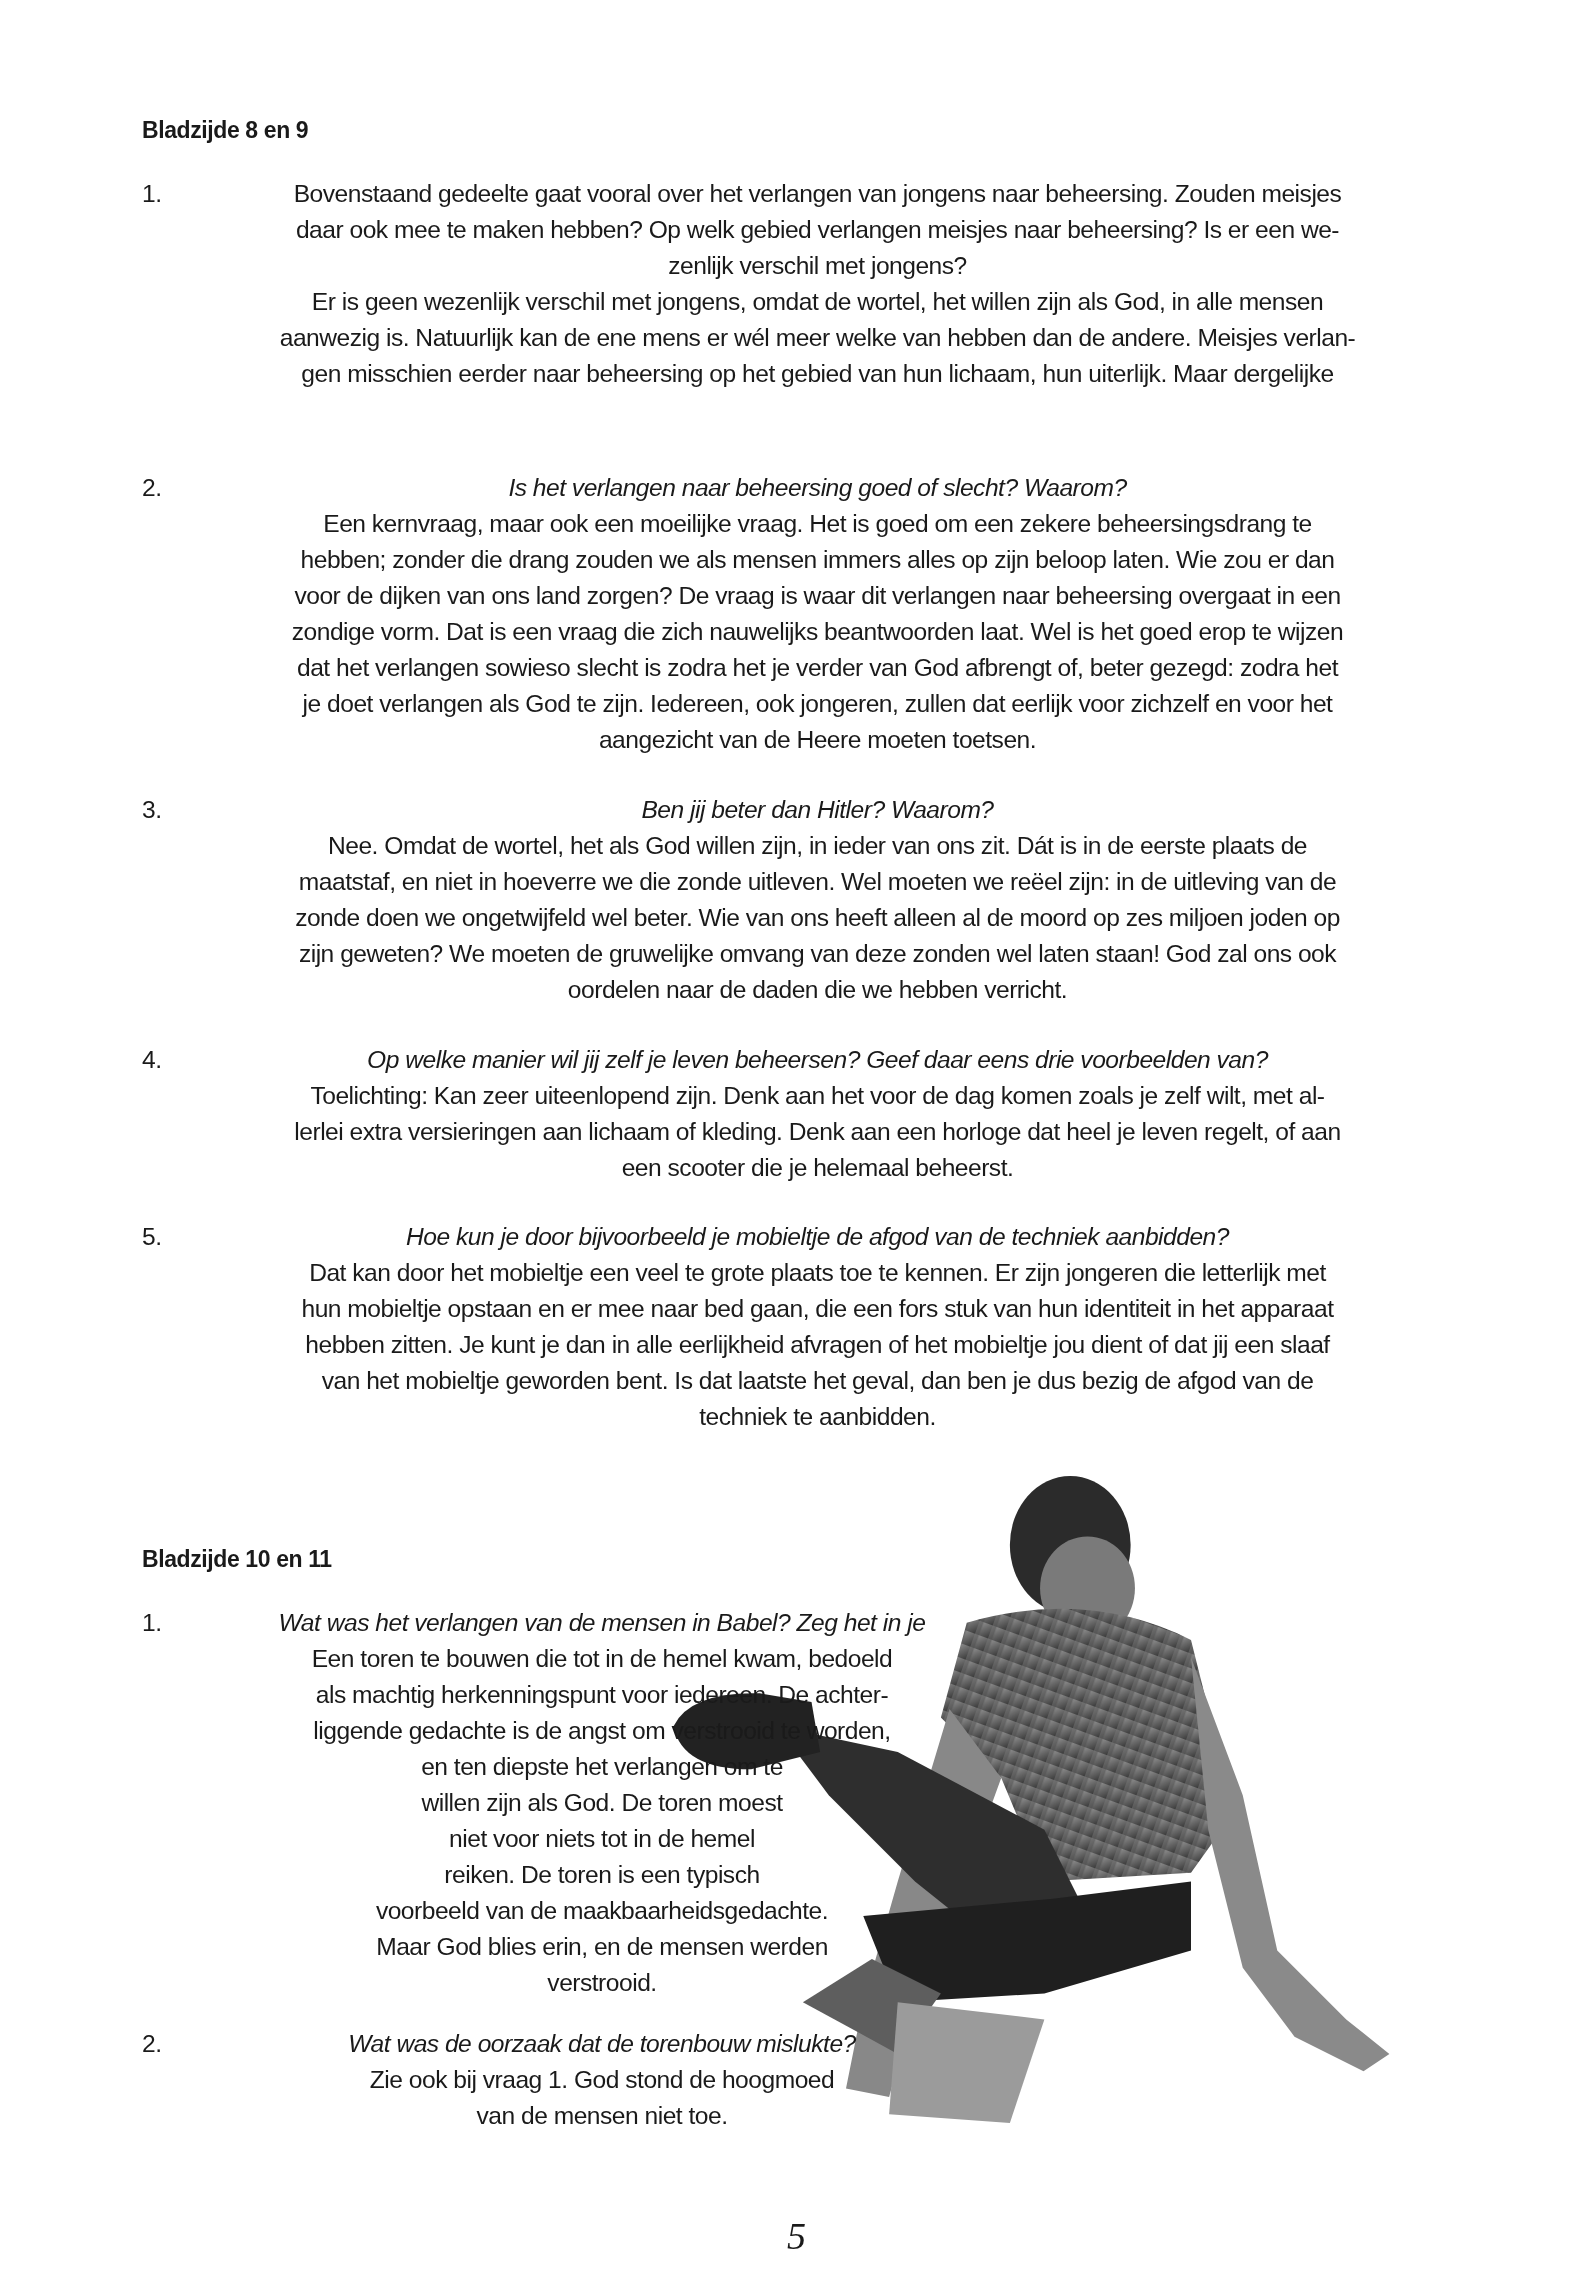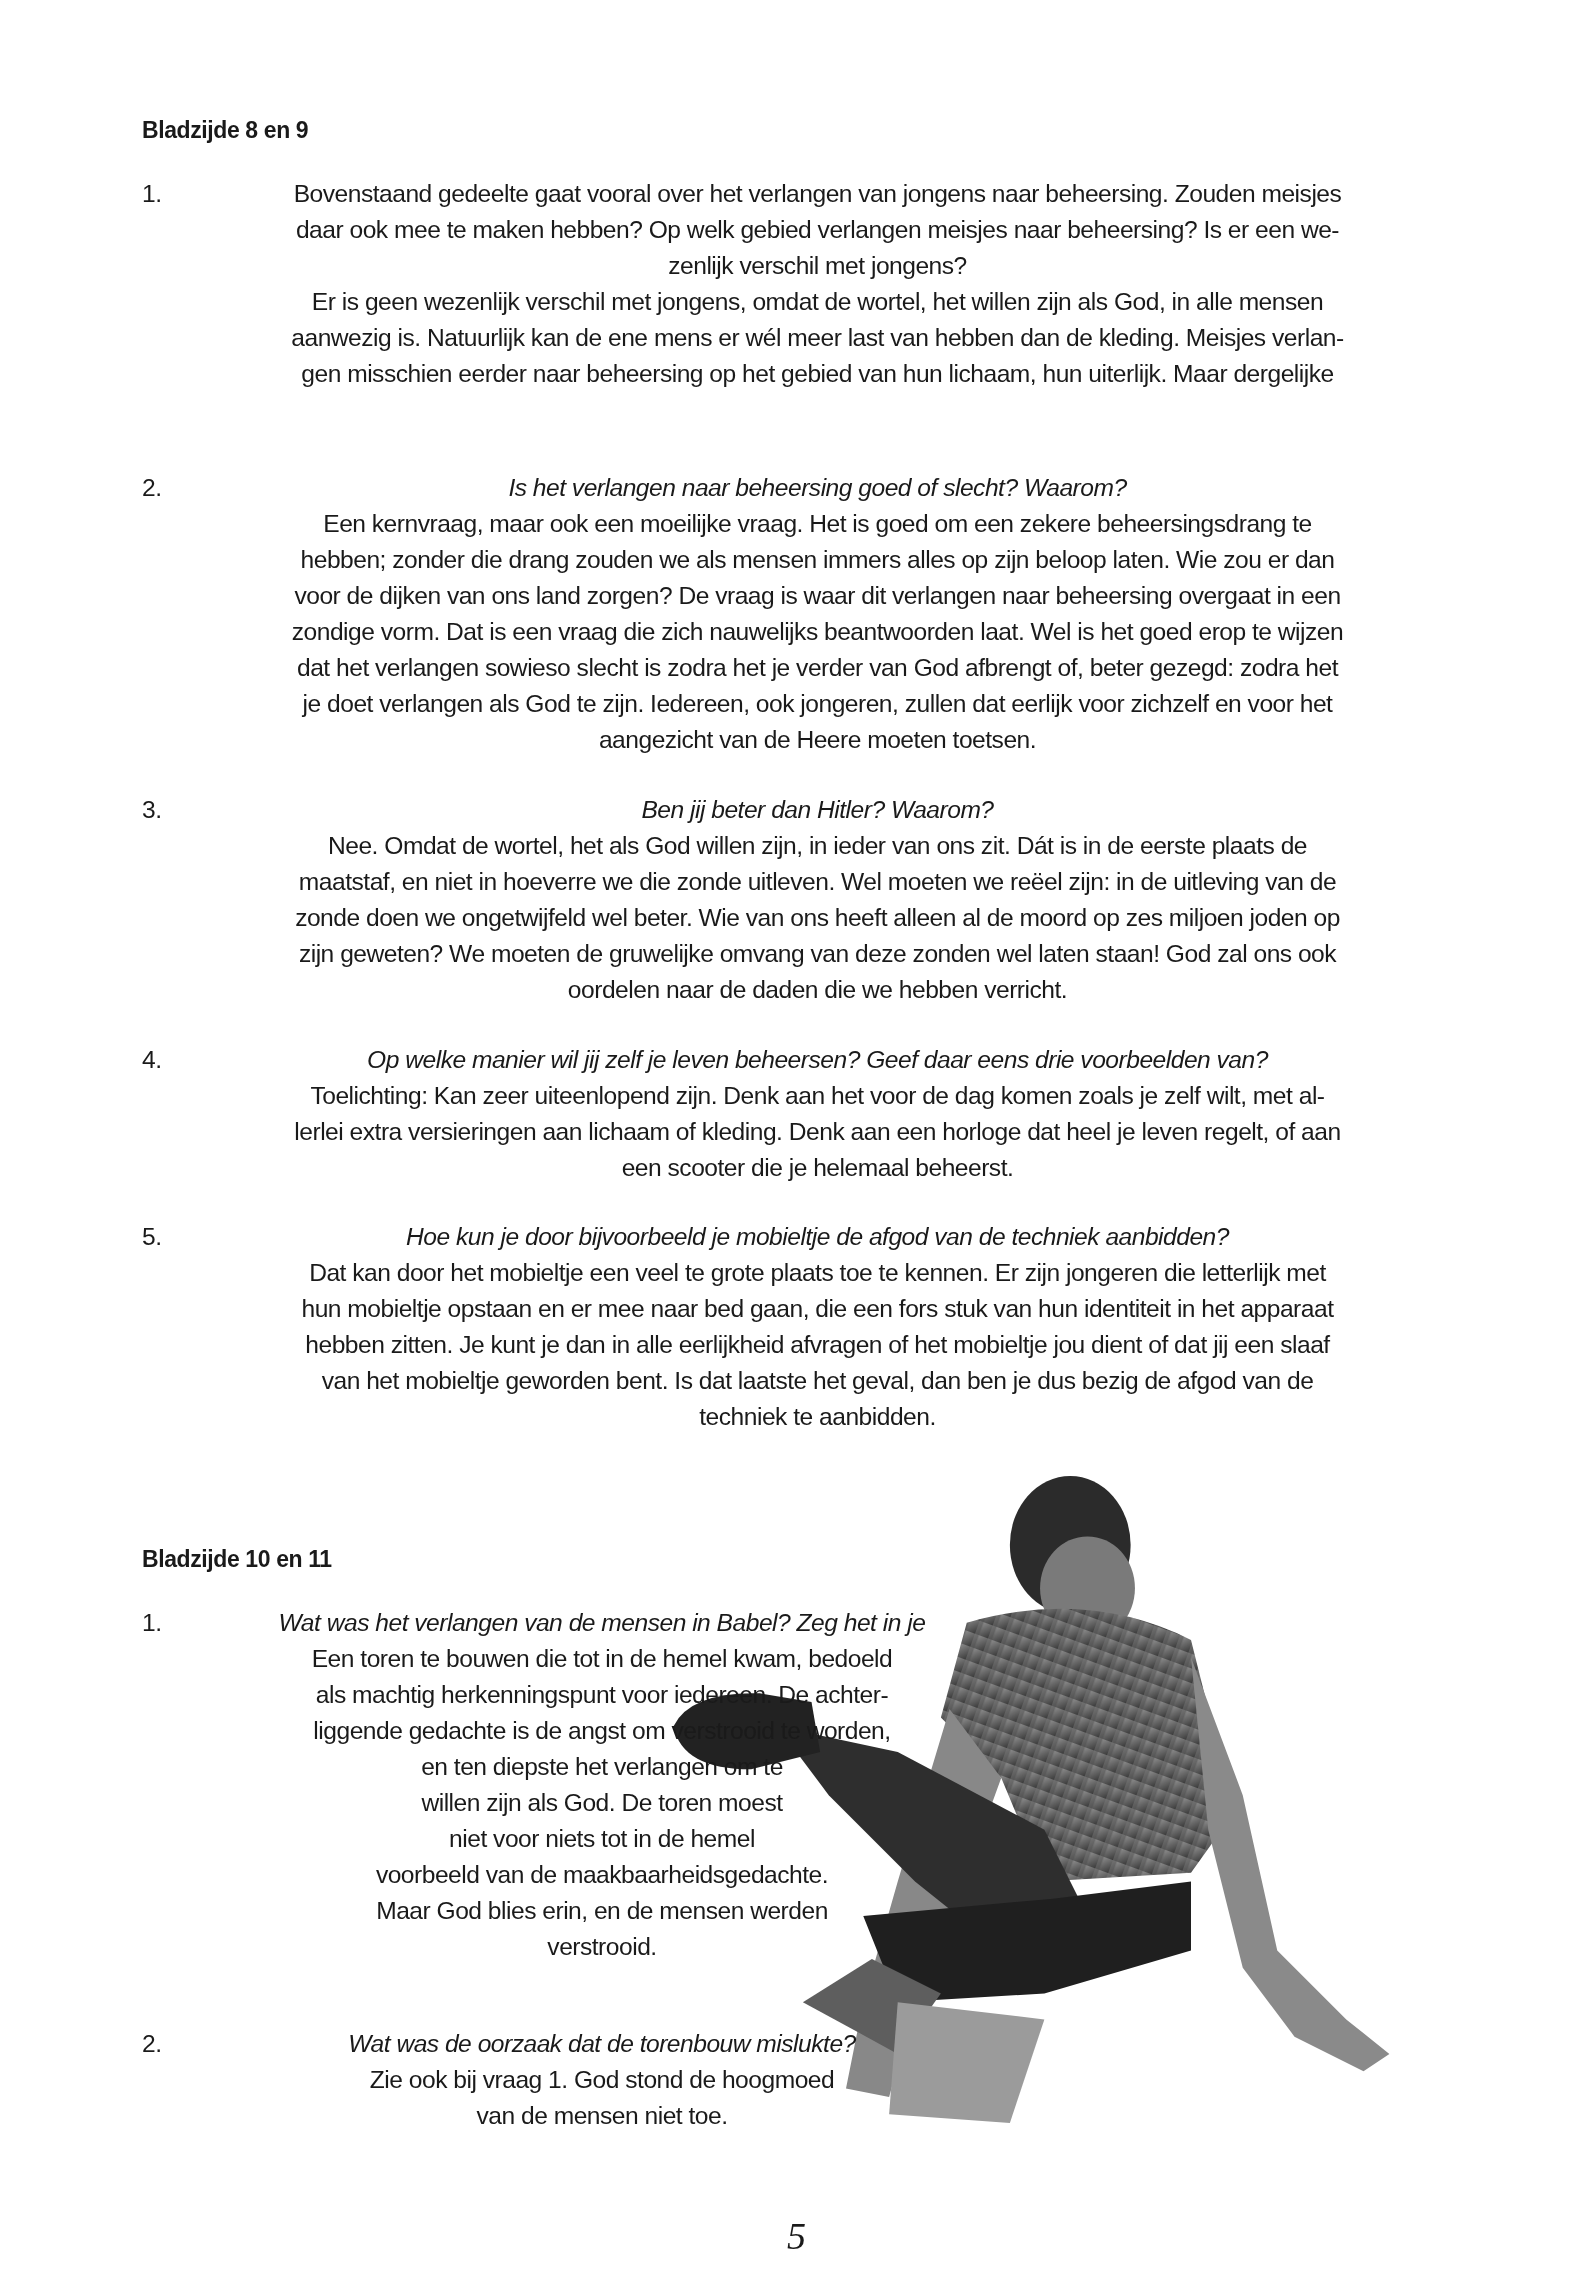--- a/index.html
+++ b/index.html
@@ -39,7 +39,7 @@
         <span class="line">daar ook mee te maken hebben? Op welk gebied verlangen meisjes naar beheersing? Is er een we-</span>
         <span class="line">zenlijk verschil met jongens?</span>
         <span class="line">Er is geen wezenlijk verschil met jongens, omdat de wortel, het willen zijn als God, in alle mensen</span>
-        <span class="line">aanwezig is. Natuurlijk kan de ene mens er wél meer last van hebben dan de kleding. Meisjes verlan-</span>
+        <span class="line">aanwezig is. Natuurlijk kan de ene mens er wél meer welke van hebben dan de andere. Meisjes verlan-</span>
         <span class="line">gen misschien eerder naar beheersing op het gebied van hun lichaam, hun uiterlijk. Maar dergelijke</span>
       </span>
     </div>

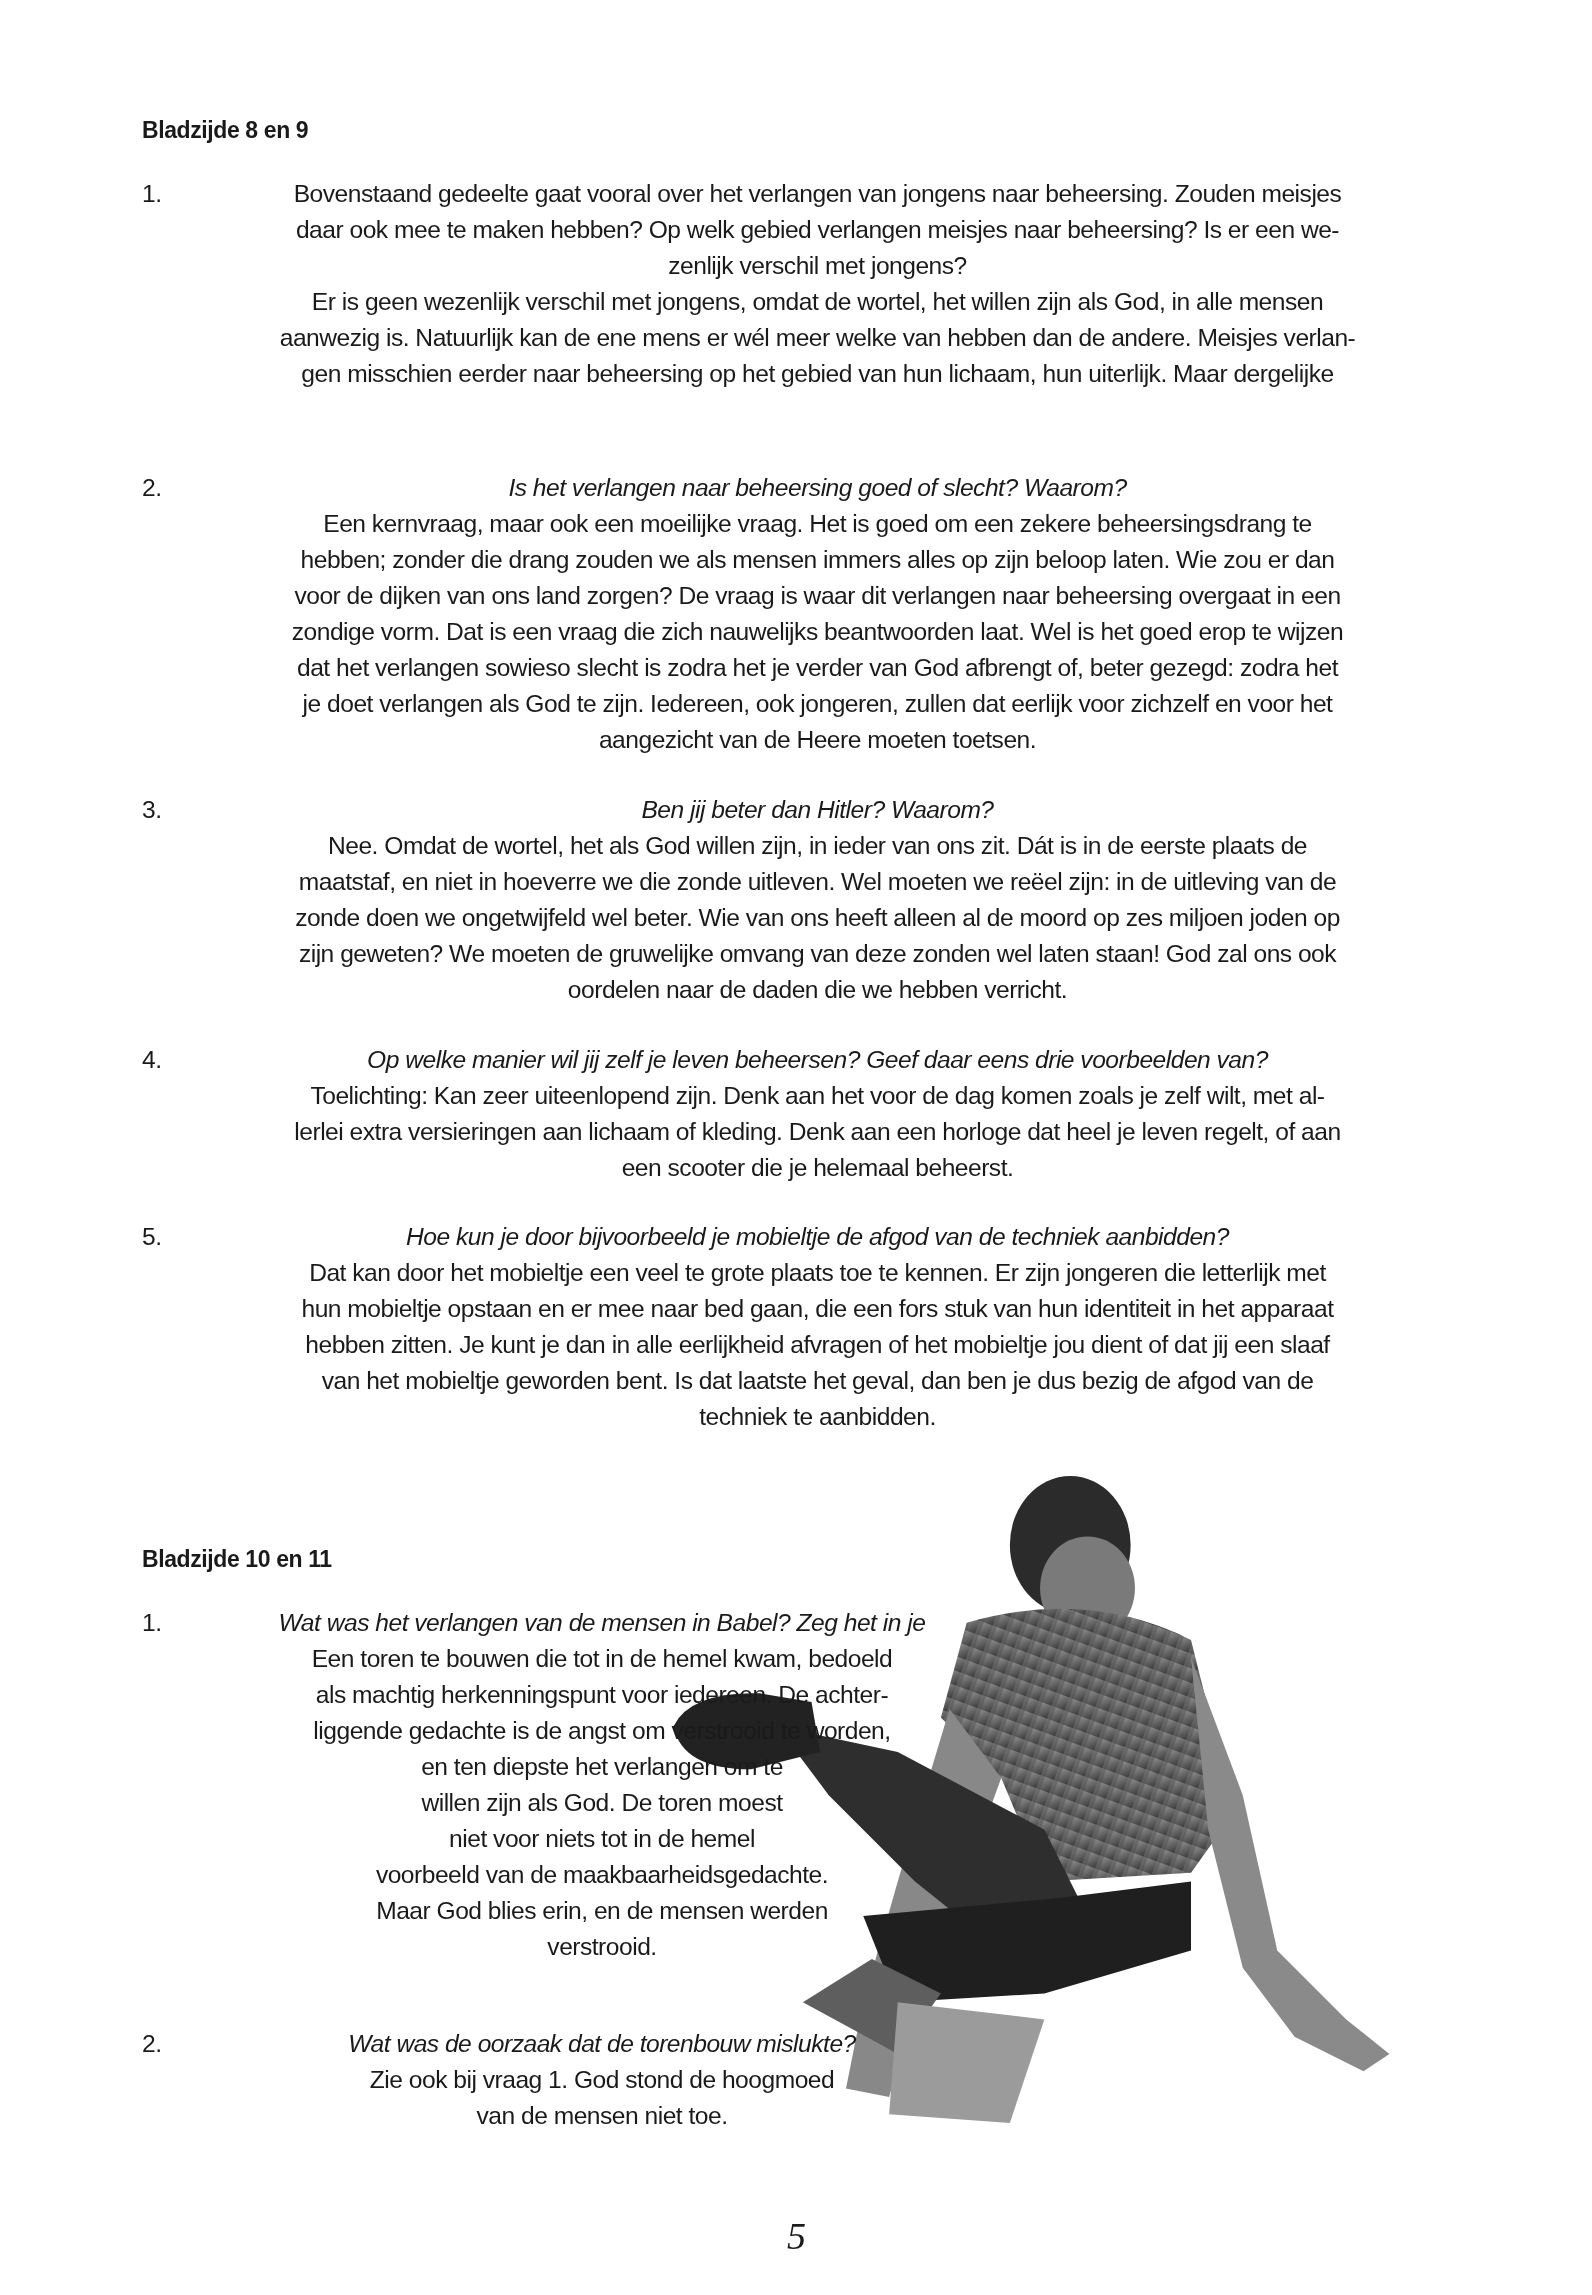--- a/index.html
+++ b/index.html
@@ -155,6 +155,7 @@
         <span class="line">en ten diepste het verlangen om te</span>
         <span class="line">willen zijn als God. De toren moest</span>
         <span class="line">niet voor niets tot in de hemel</span>
+        <span class="line">reiken. De toren is een typisch</span>
         <span class="line">voorbeeld van de maakbaarheidsgedachte.</span>
         <span class="line">Maar God blies erin, en de mensen werden</span>
         <span class="line">verstrooid.</span>

